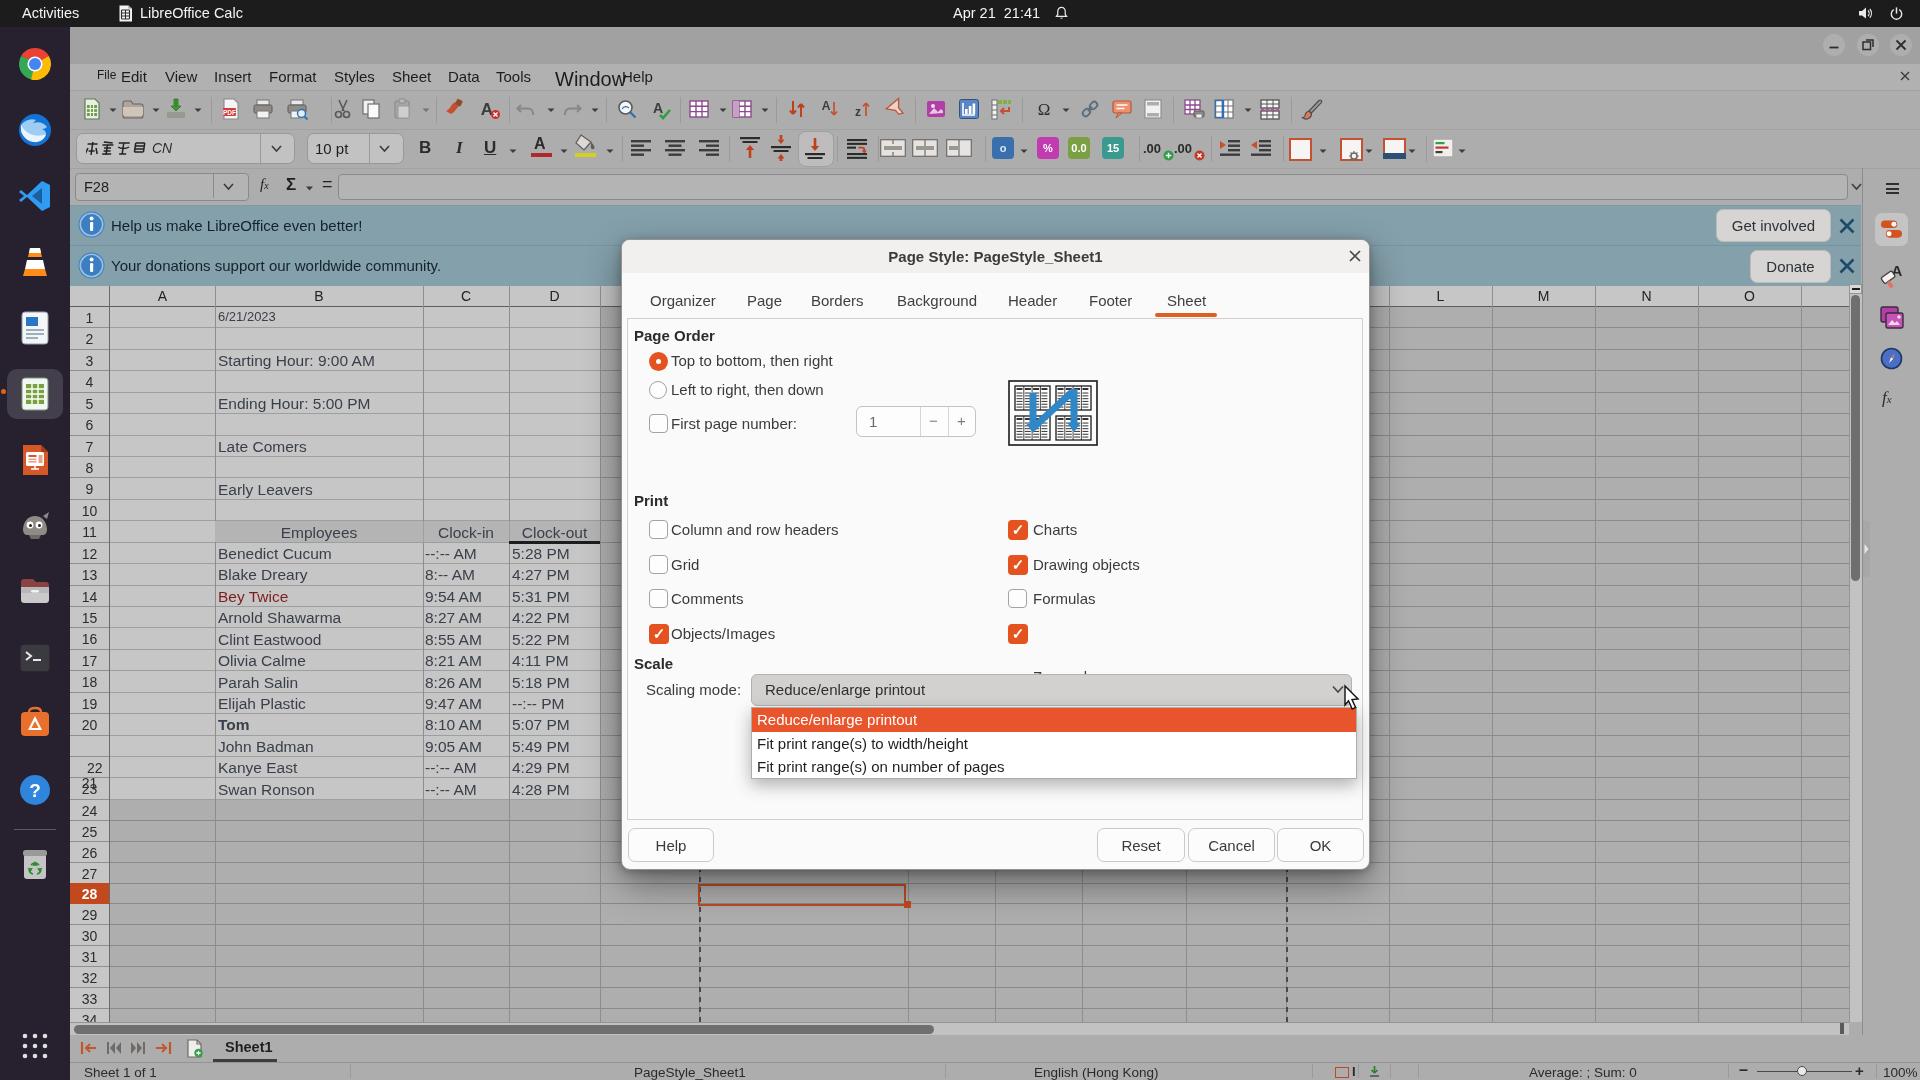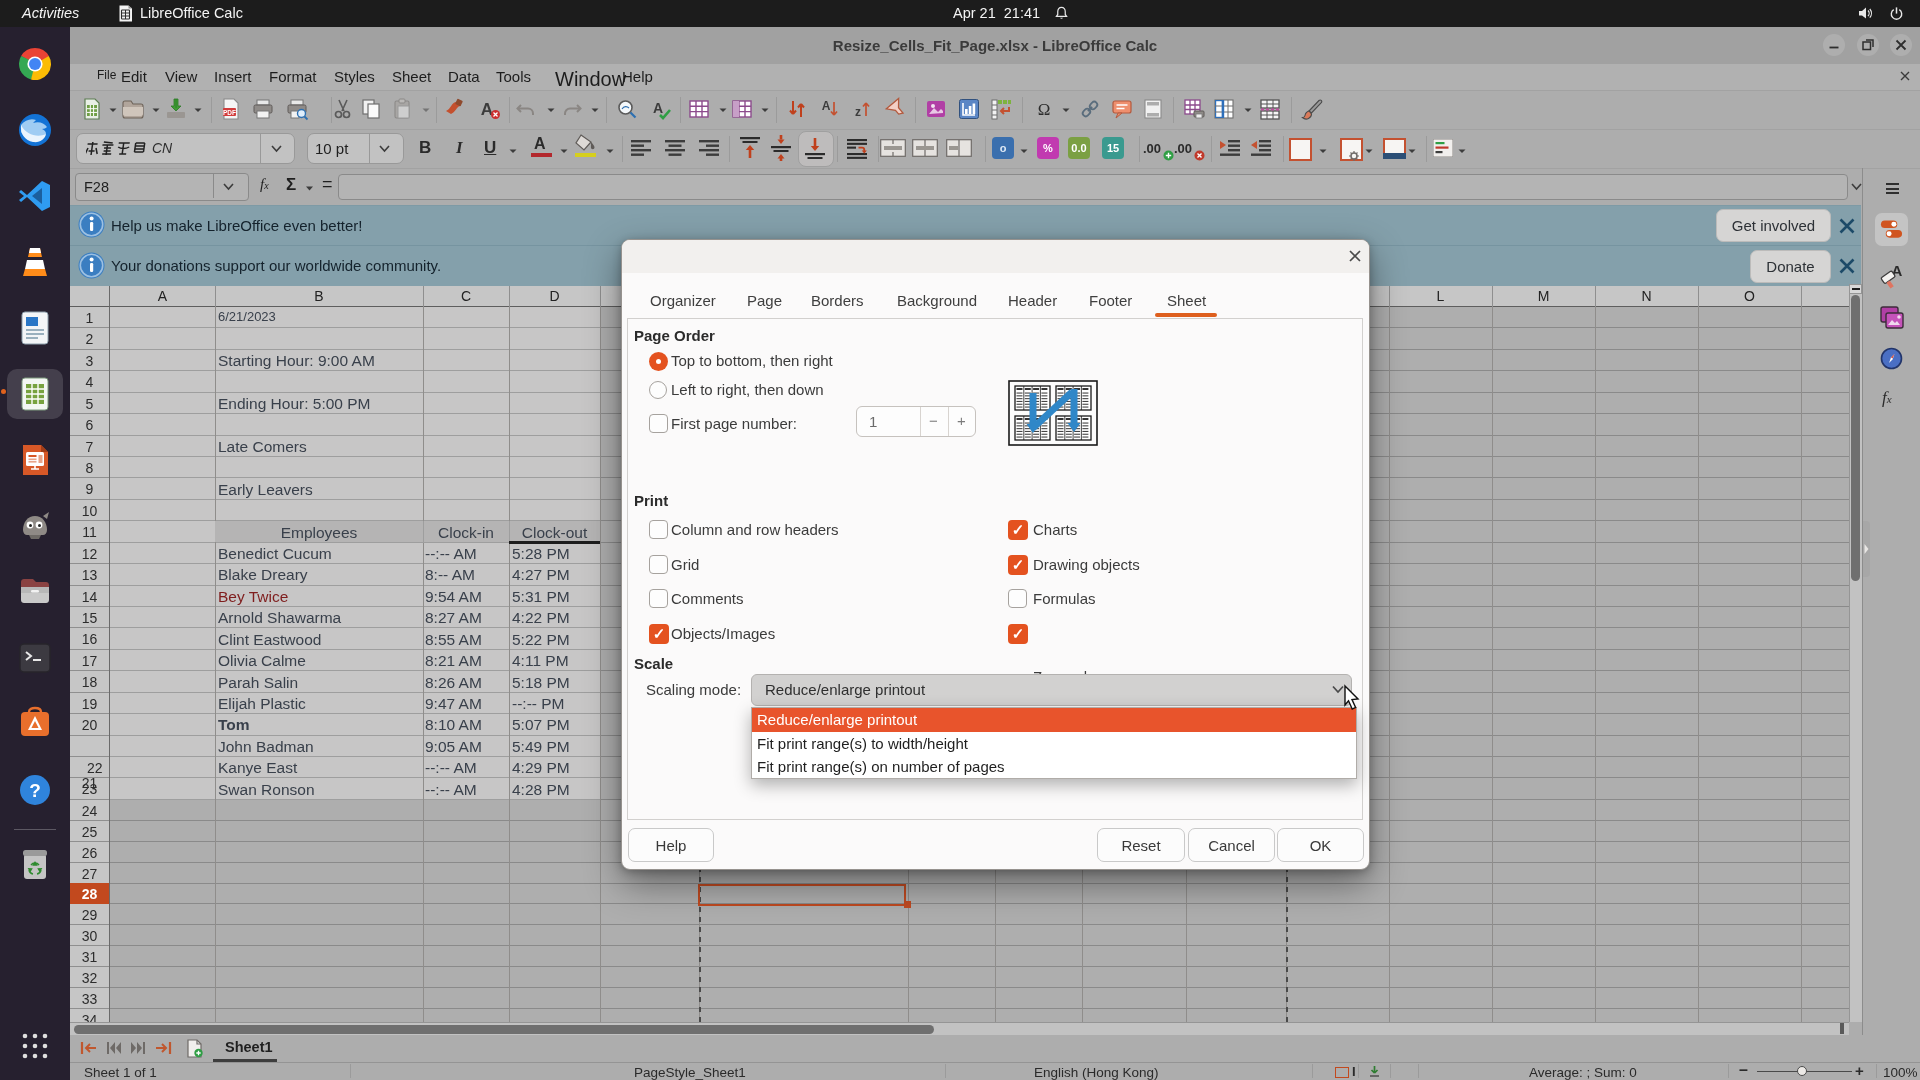--- a/index.html
+++ b/index.html
@@ -23,7 +23,7 @@
 <div id="screen">
 
 <div class="abs" style="left:0;top:0;width:1920px;height:27px;background:#1c1c1c;"></div>
-<div class="tx" style="left:22px;top:5px;font-size:14.5px;color:#f4f4f4;font-style:italic;">Activities</div>
+<div class="tx" style="left:22px;top:5px;font-size:14.5px;color:#f4f4f4;">Activities</div>
 <svg class="abs" style="left:118px;top:5px" width="15" height="17" viewBox="0 0 15 17">
 <path d="M1.5 0.5h9L14 3.5v13h-12.5z" fill="#f2f2f2"></path>
       <path d="M10.5 0.5l3.5 3h-3.5z" fill="#8f8f8f"></path>

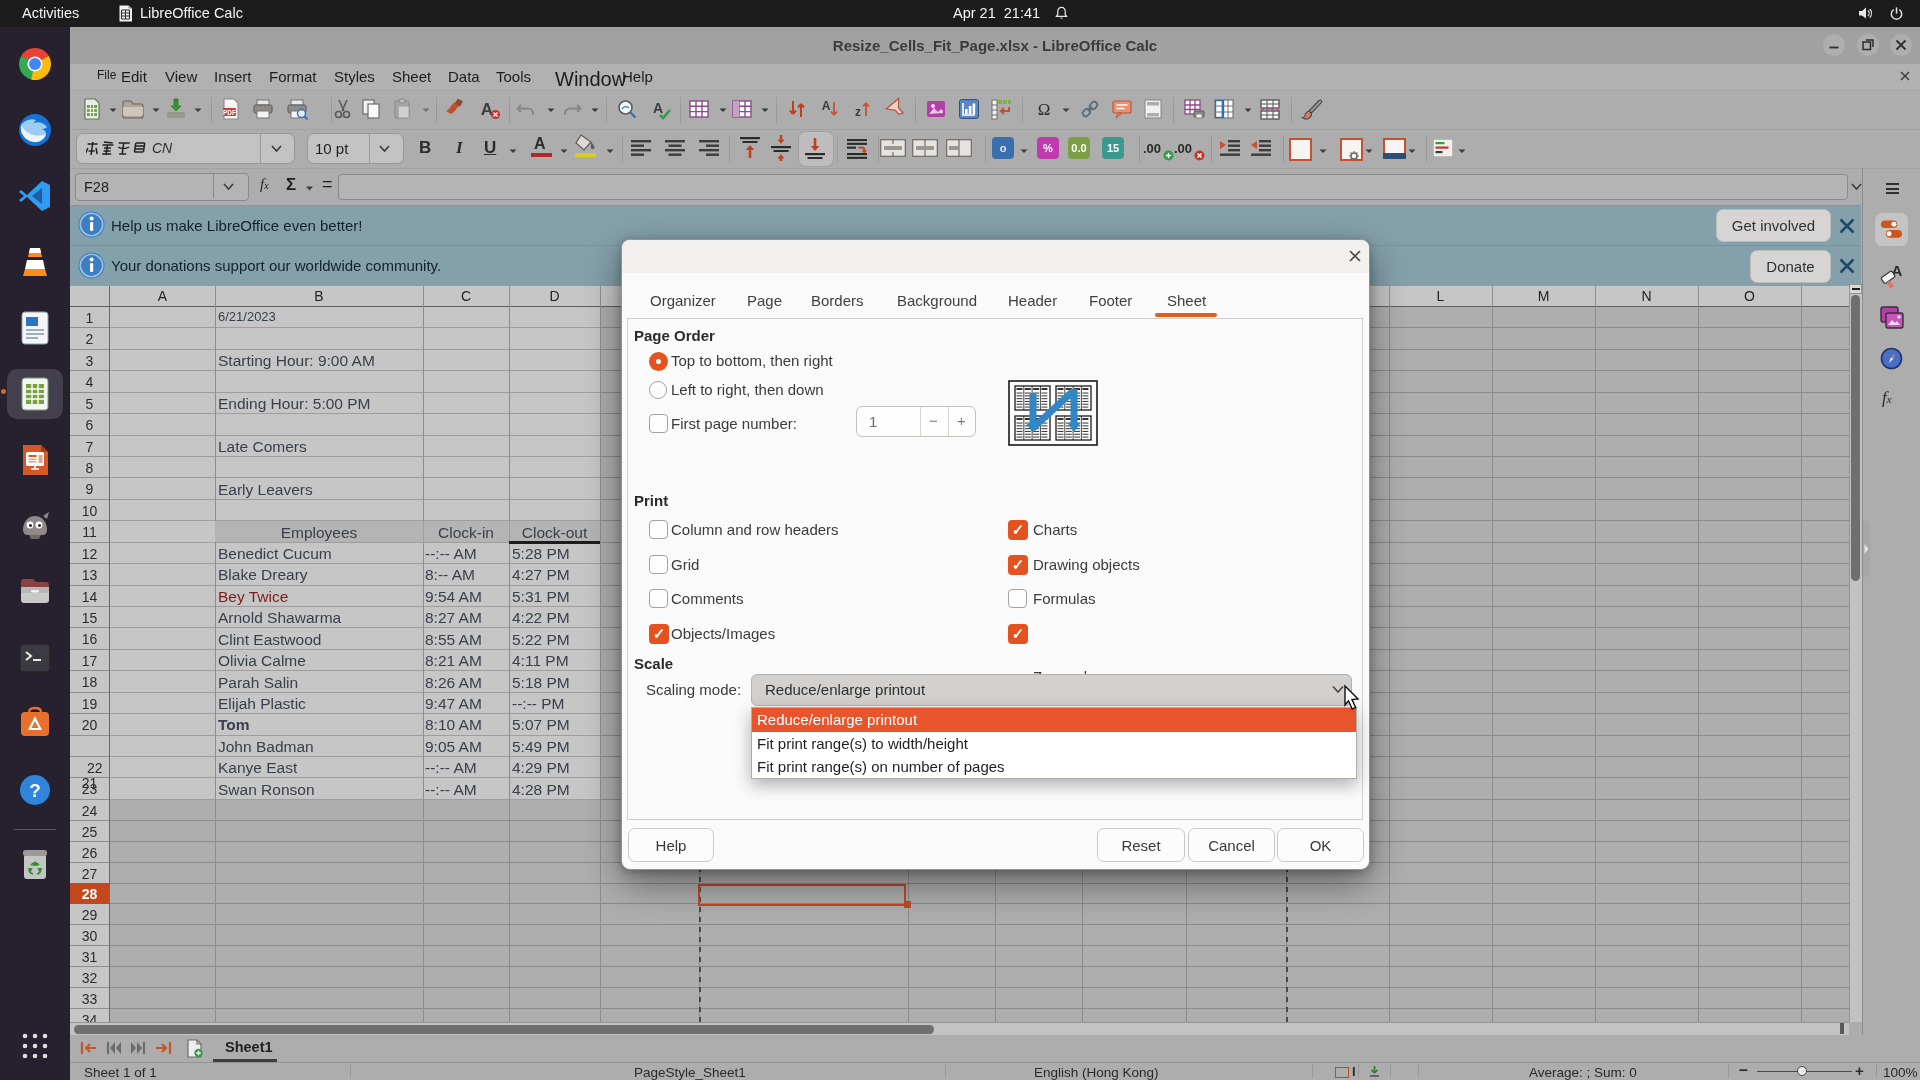--- a/index.html
+++ b/index.html
@@ -151,7 +151,6 @@
         <circle cx="28" cy="28" r="2.3" fill="#dedede"></circle>
       </svg></div>
 <div class="abs" style="left:70px;top:27px;width:1850px;height:37px;background:#a1a1a1;border-bottom:1px solid #7a7a7a;"></div>
-<div class="tx" style="left:70px;top:37px;width:1850px;text-align:center;font-size:15px;font-weight:bold;color:#3b3b3b;">Resize_Cells_Fit_Page.xlsx - LibreOffice Calc</div>
 <div class="abs" style="left:1823px;top:34px;width:22px;height:22px;border-radius:50%;background:#aeaeae;"></div>
 <div class="abs" style="left:1857px;top:34px;width:22px;height:22px;border-radius:50%;background:#aeaeae;"></div>
 <div class="abs" style="left:1890px;top:34px;width:22px;height:22px;border-radius:50%;background:#aeaeae;"></div>

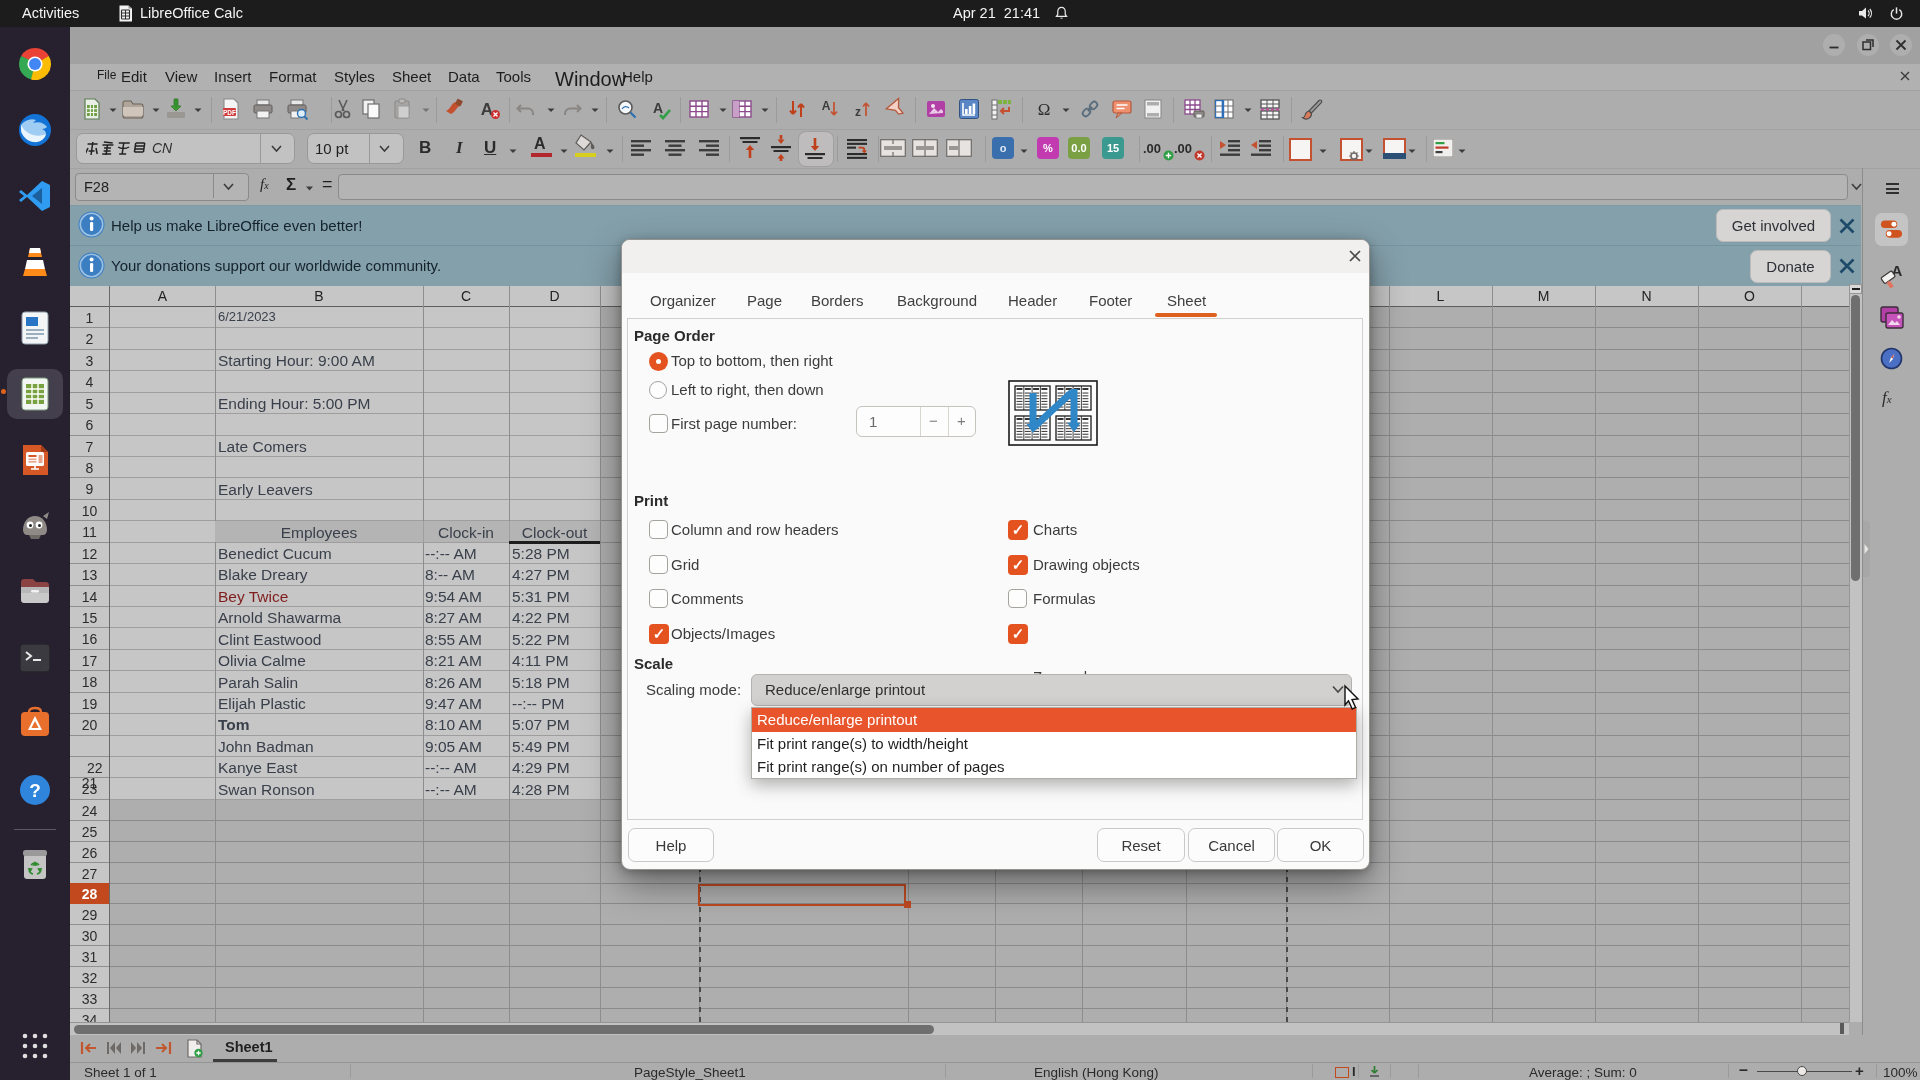--- a/index.html
+++ b/index.html
@@ -828,6 +828,7 @@
 <div class="tx" style="left:1882px;top:388px;font-size:17px;font-style:italic;font-family:'Liberation Serif',serif;color:#2b2b2b;">f<span style="font-size:11px;">x</span></div>
 <div class="abs" style="left:621px;top:239px;width:749px;height:631px;background:#fbfafa;border:1px solid #96928e;border-radius:9px;box-shadow:0 14px 36px rgba(0,0,0,0.42),0 2px 8px rgba(0,0,0,0.25);box-sizing:border-box;"></div>
 <div class="abs" style="left:622px;top:240px;width:747px;height:33px;background:#f2f0ee;border-radius:8px 8px 0 0;"></div>
+<div class="tx" style="left:621px;top:248px;width:749px;text-align:center;font-size:15px;font-weight:bold;color:#3b3b3b;">Page Style: PageStyle_Sheet1</div>
 <svg class="abs" style="left:1347px;top:248px" width="16" height="16" viewBox="0 0 16 16">
       <path d="M3 3l10 10M13 3L3 13" stroke="#4a4a4a" stroke-width="1.7"></path>
     </svg>

